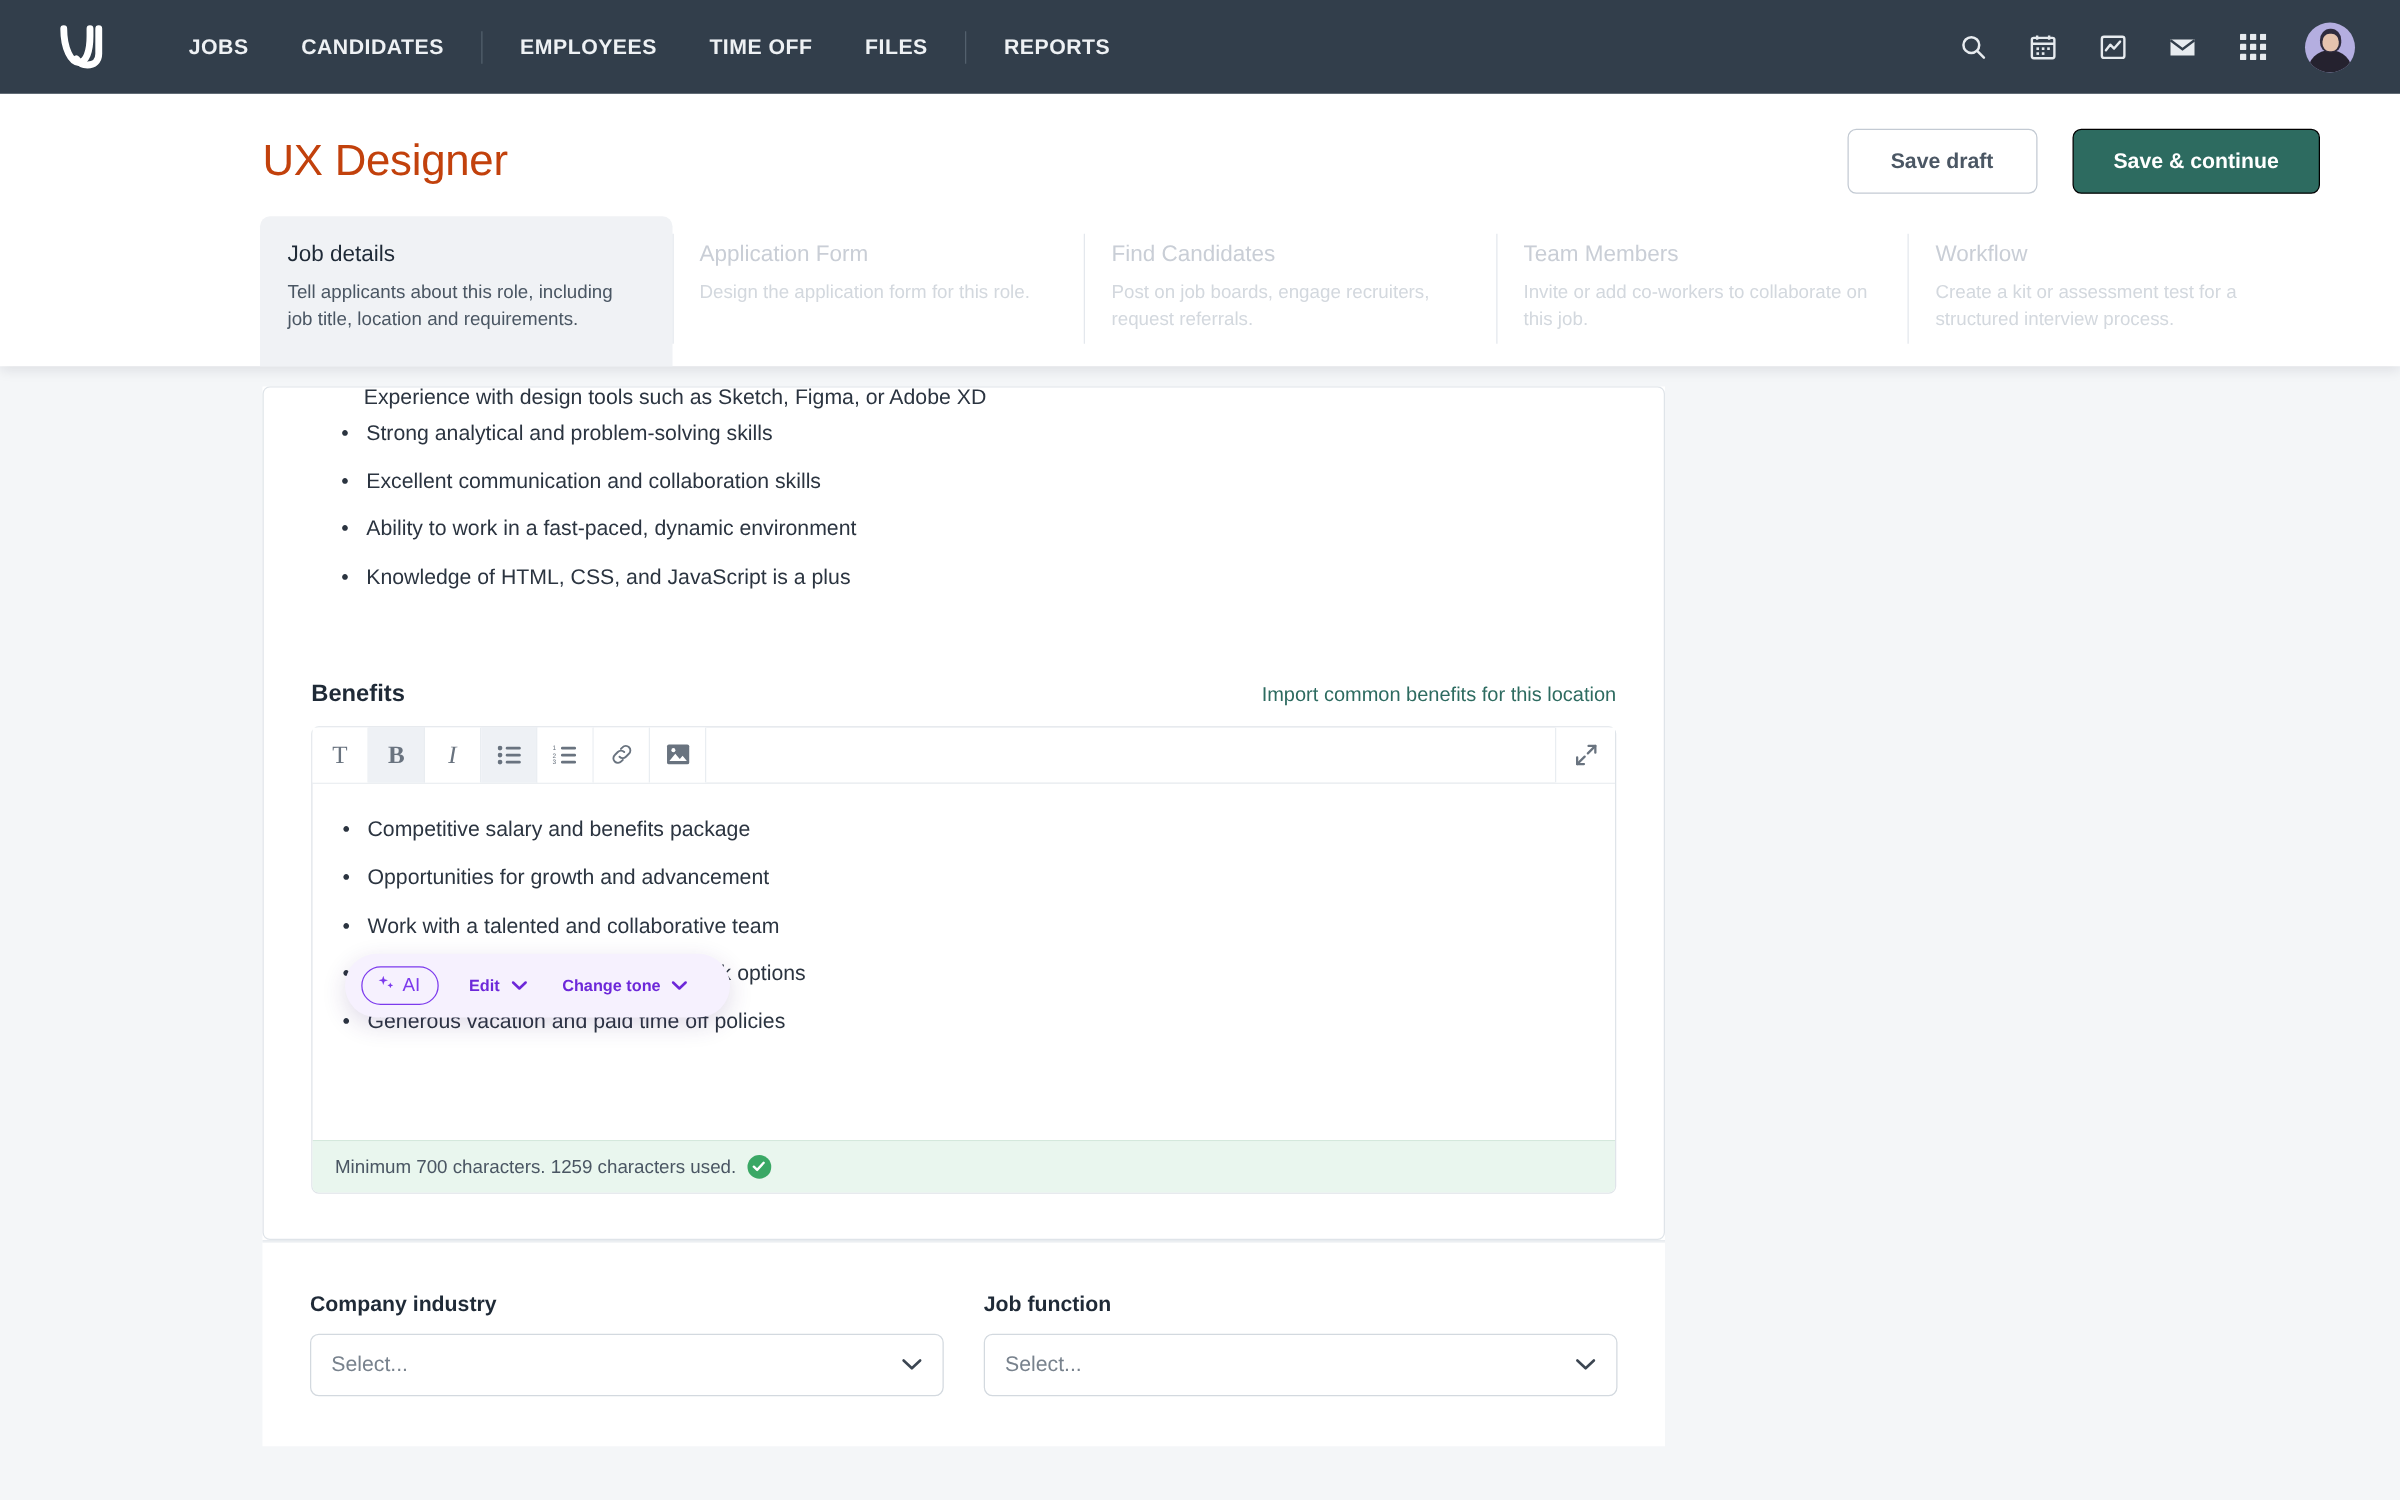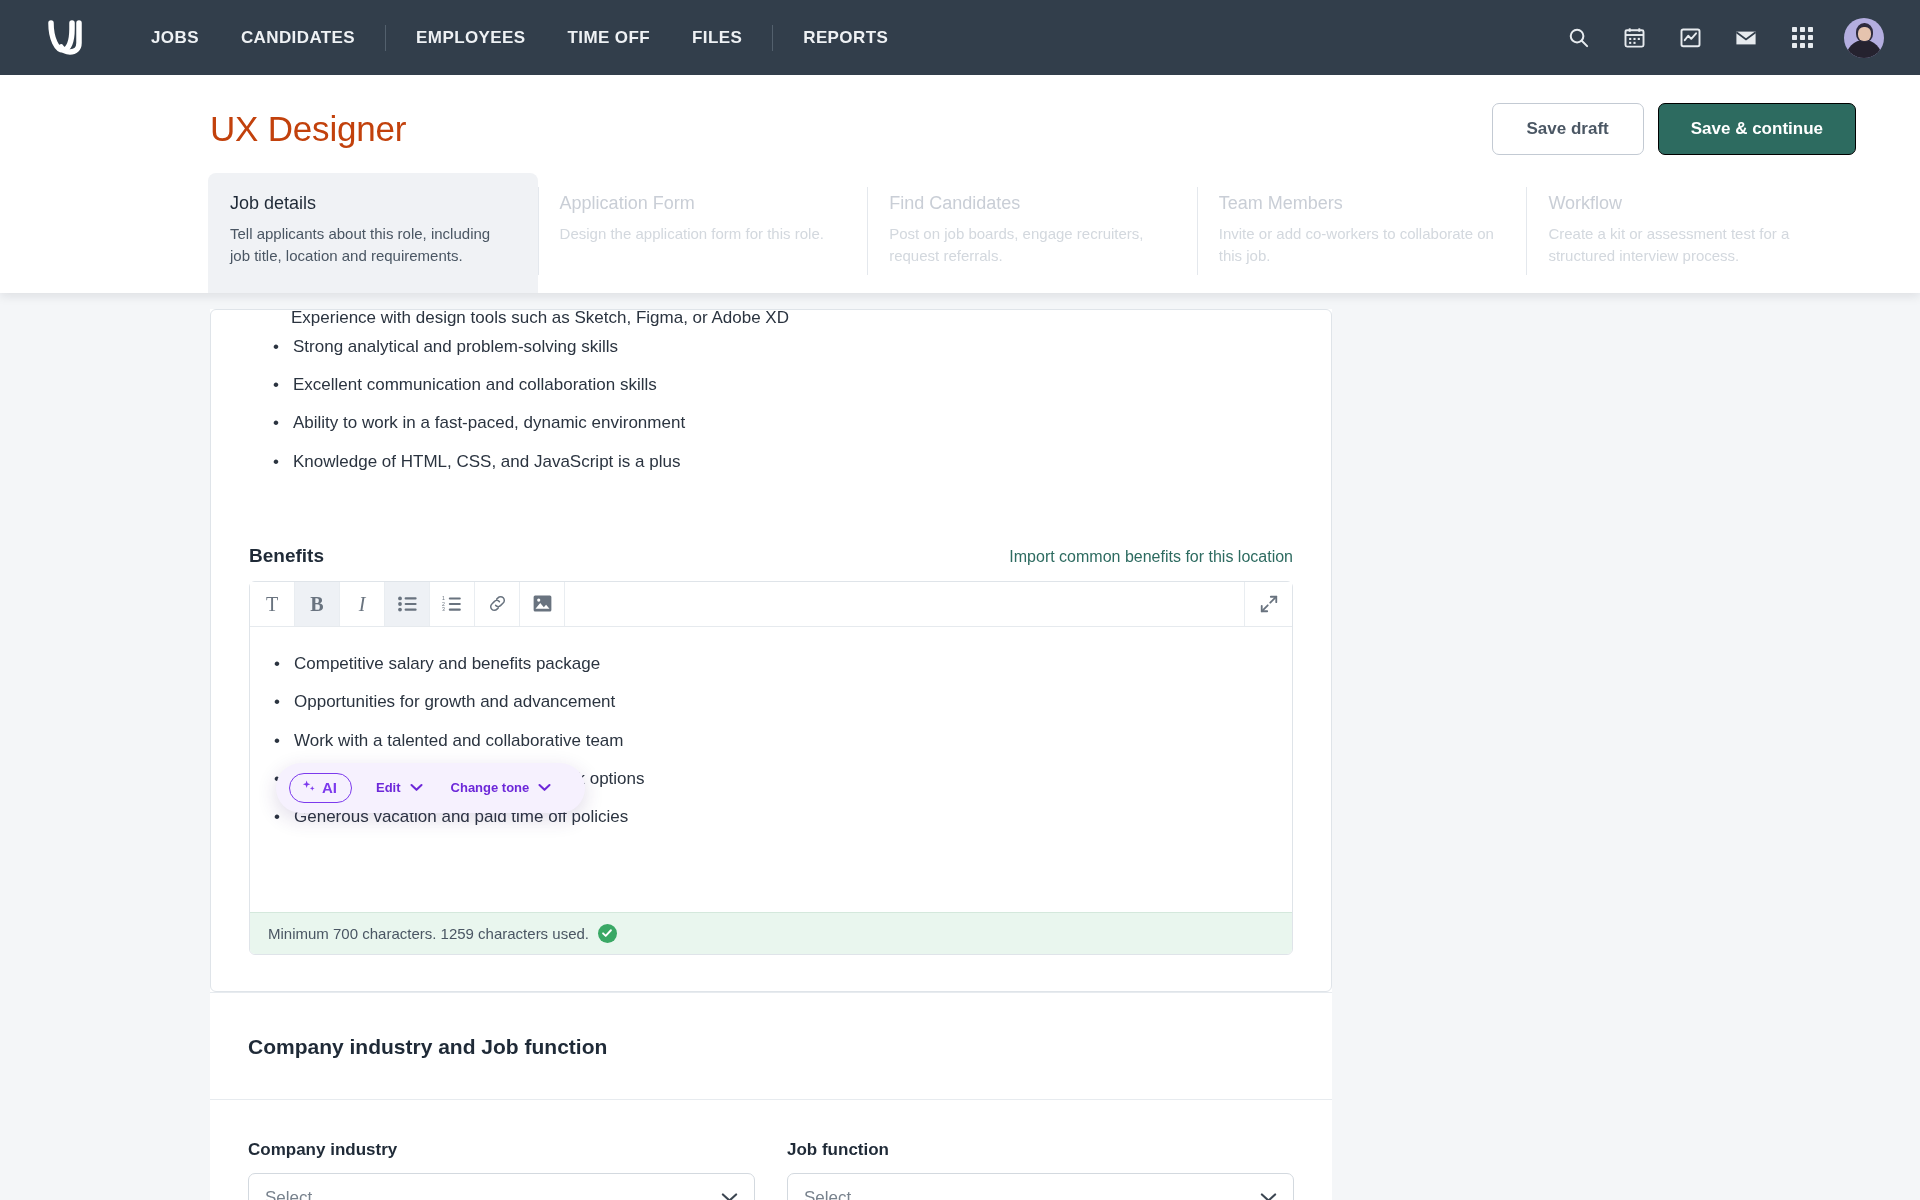--- a/index.html
+++ b/index.html
@@ -113,7 +113,7 @@
     margin-left: auto;
     display: flex;
     align-items: center;
-    gap: 14px;
+    gap: 28px;
   }
   .btn {
     font-family: "Liberation Sans", sans-serif;

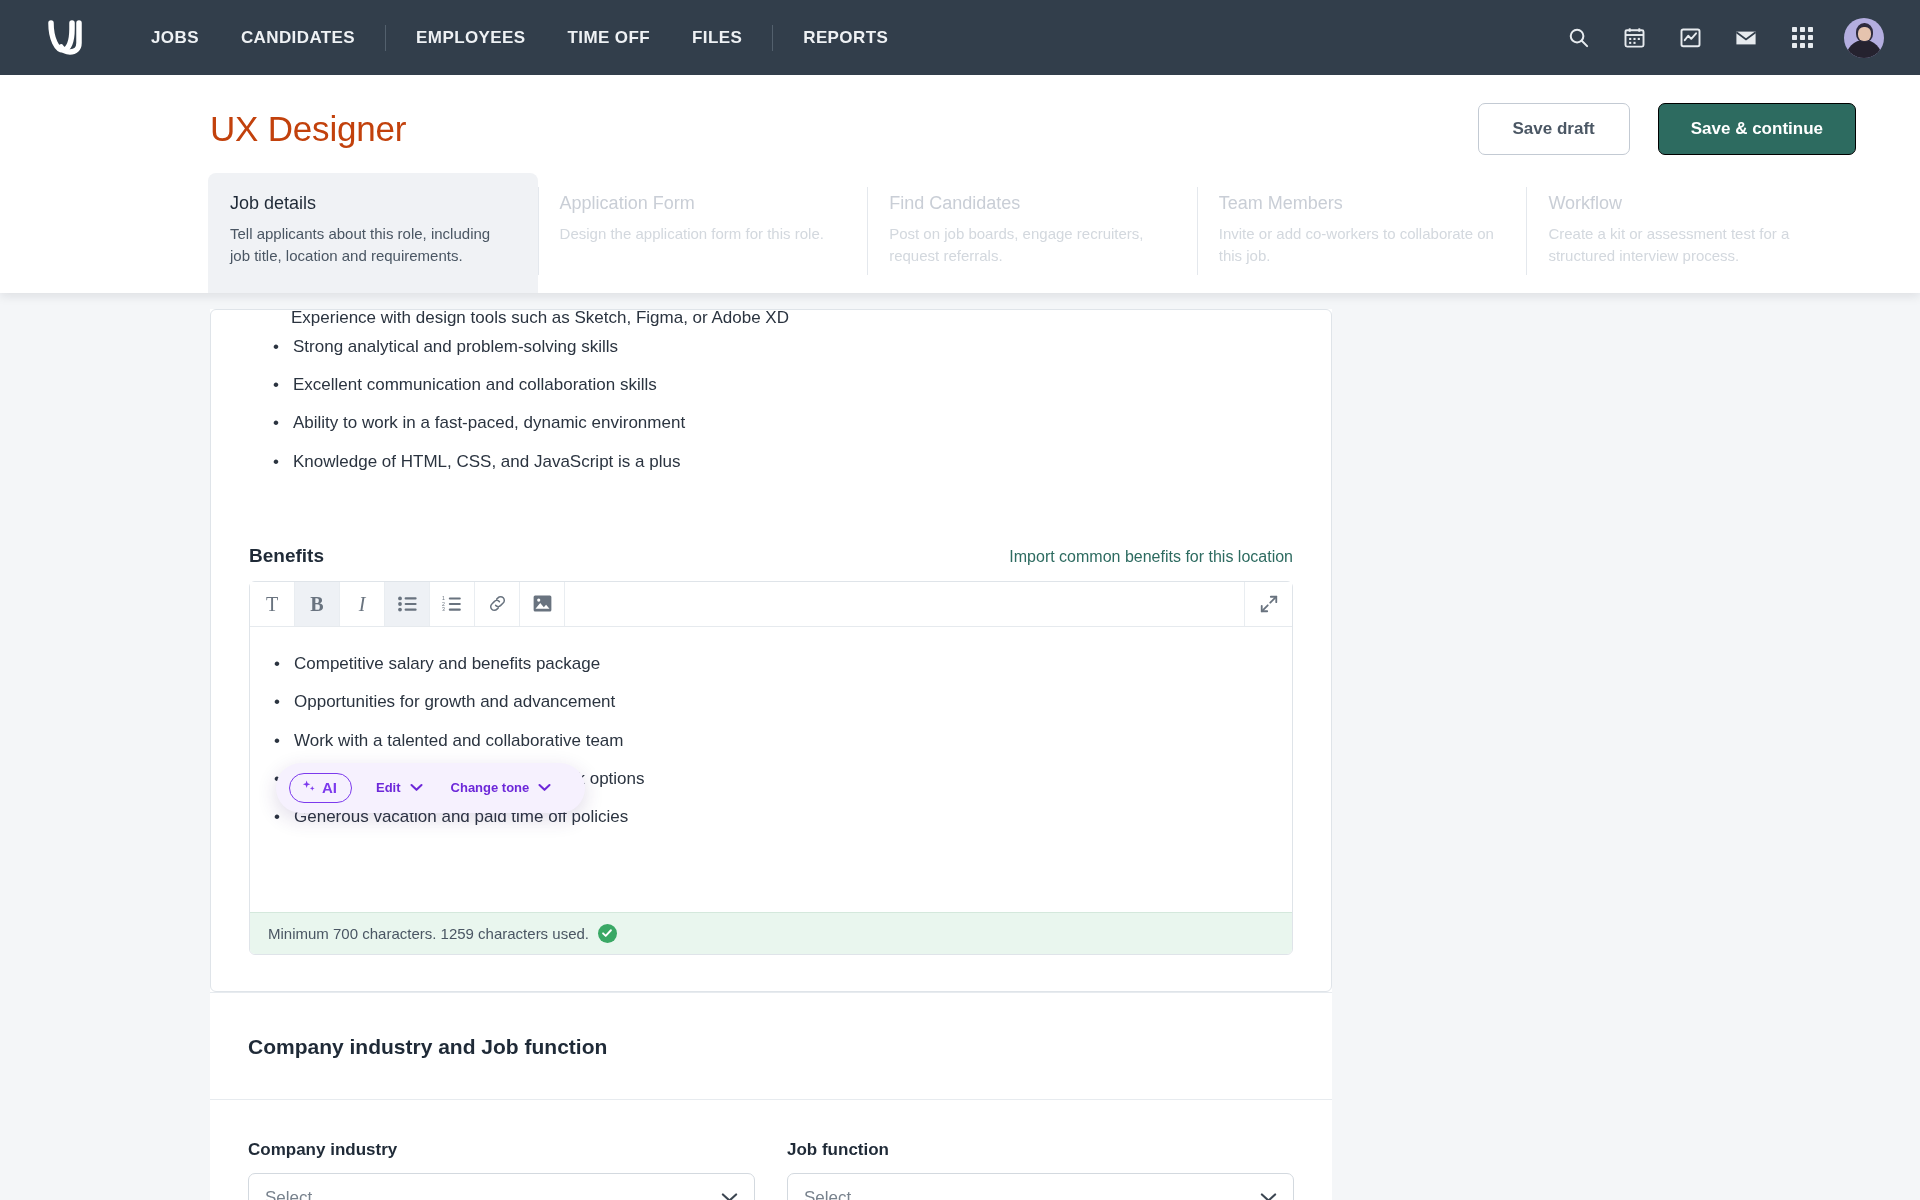--- a/index.html
+++ b/index.html
@@ -345,7 +345,7 @@
     gap: 6px;
     color: #7c3aed;
     font-size: 15px;
-    font-weight: bold;
+    font-weight: normal;
     cursor: pointer;
   }
   .ai-item {

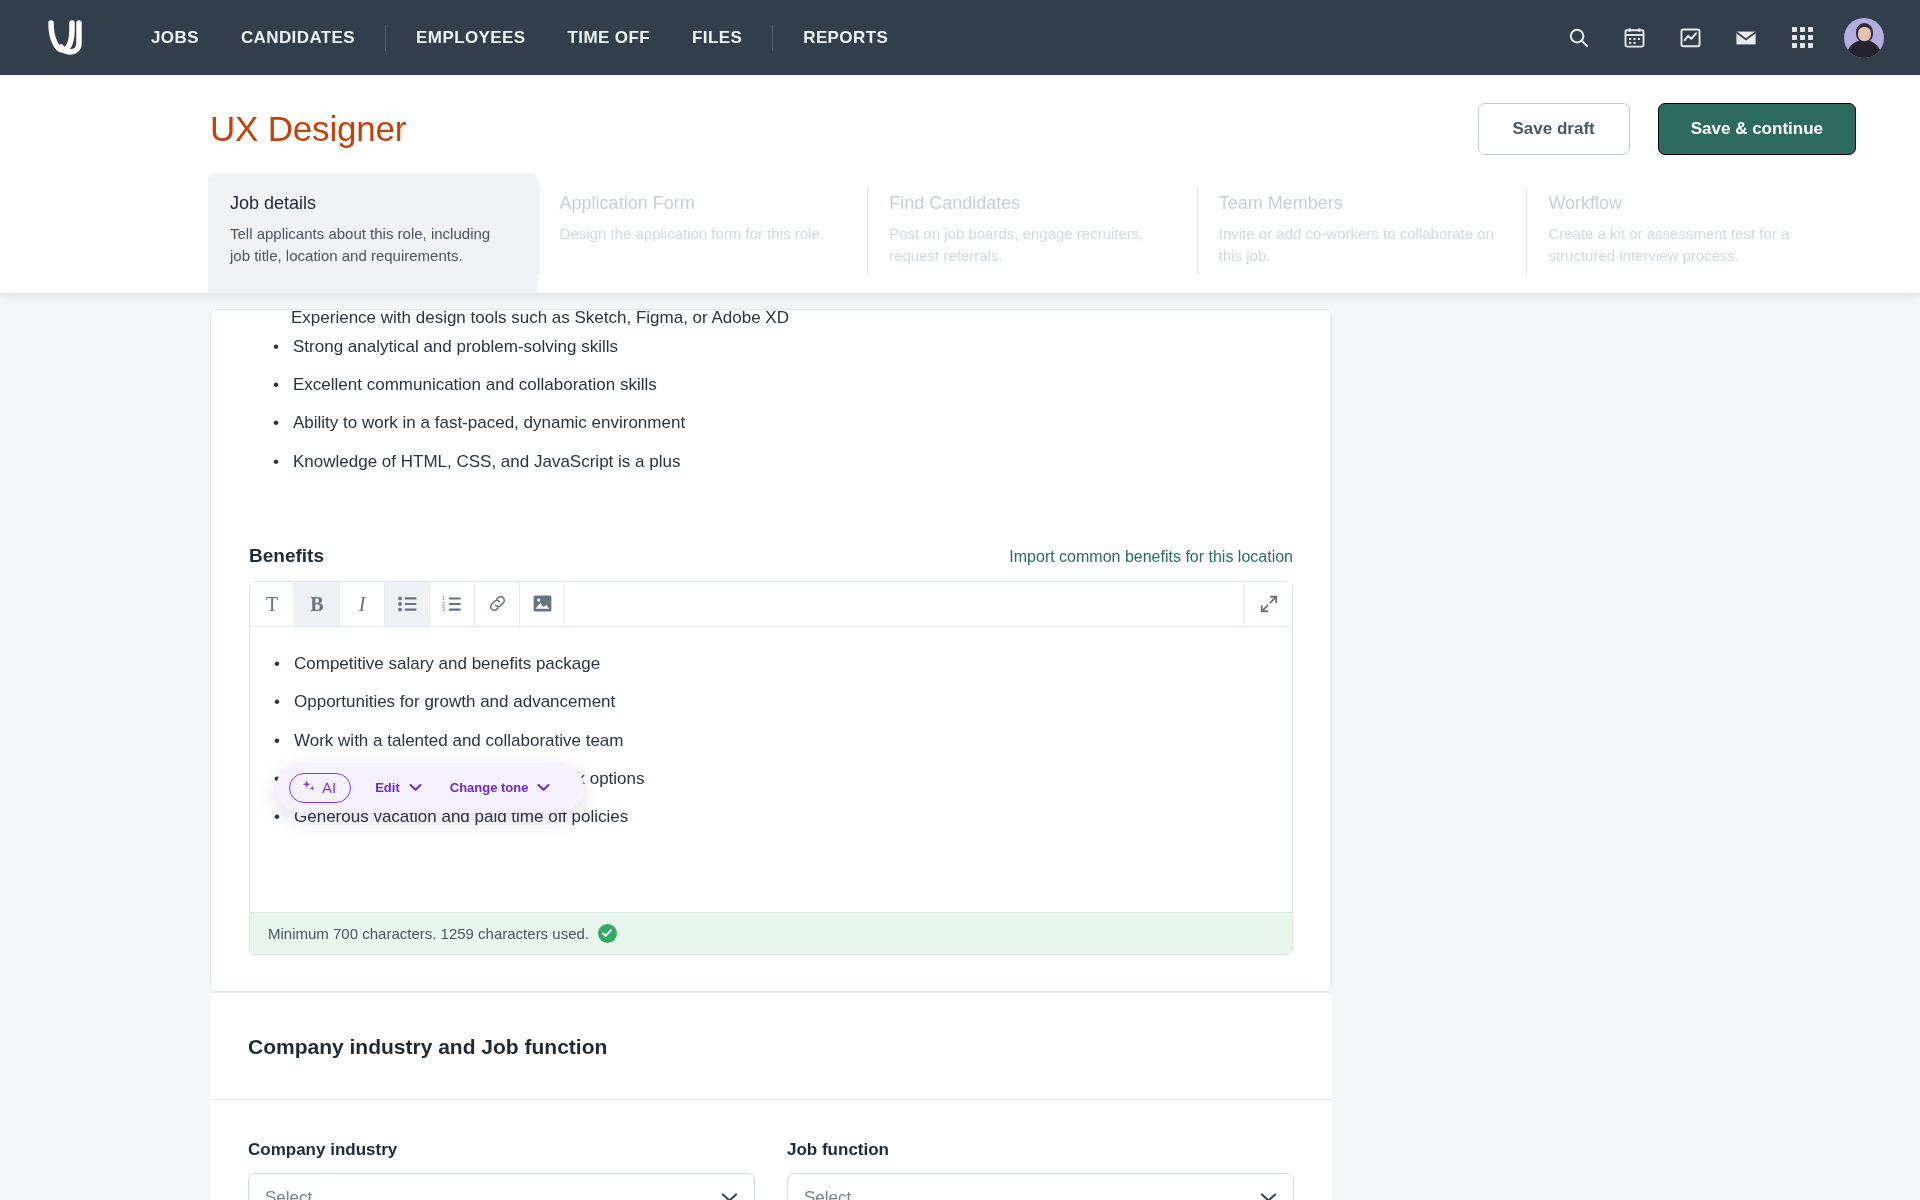--- a/index.html
+++ b/index.html
@@ -640,9 +640,6 @@
     <div class="divider"></div>
 
     <div>
-      <div class="sec-title-wrap">
-        <div class="sec-title">Company industry and Job function</div>
-      </div>
       <div class="divider" style="margin-bottom:40px"></div>
       <div class="fields-row">
         <div class="field">

